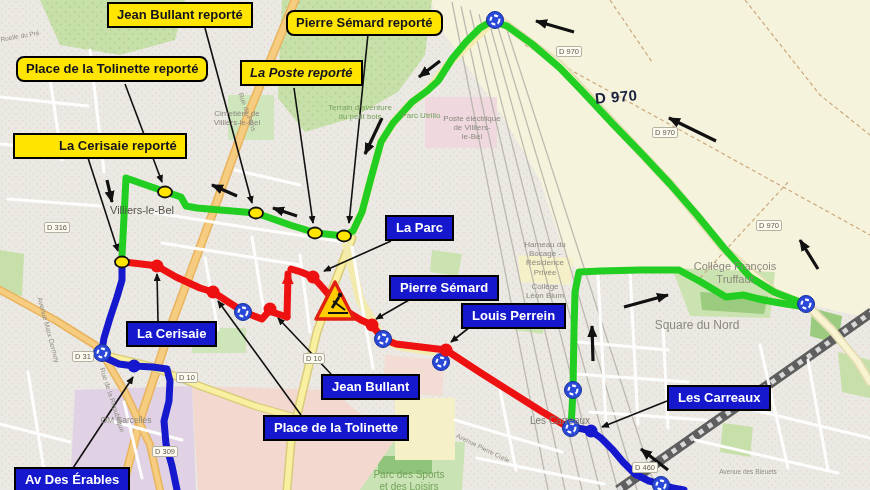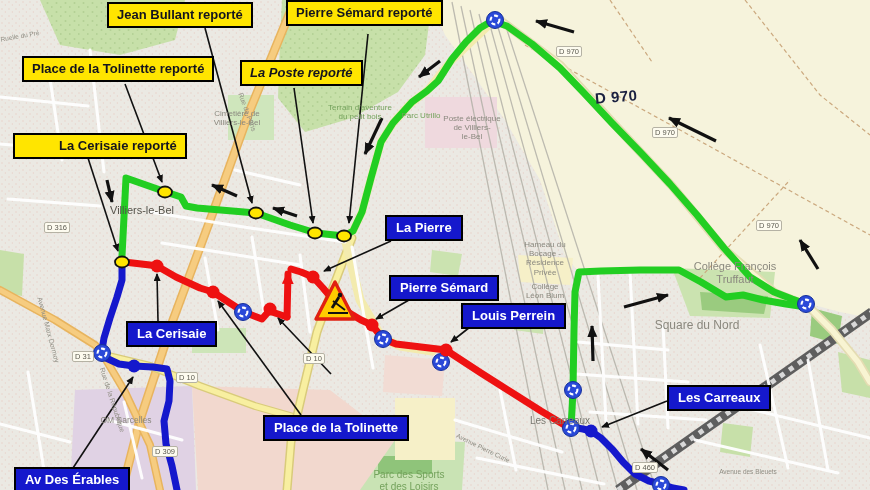--- a/index.html
+++ b/index.html
@@ -319,7 +319,7 @@
 <div class="shield" style="left:632px;top:462px;">D 460</div>
 
 <div class="ylabel" style="left:107px;top:2px;">Jean Bullant reporté</div>
-<div class="ylabel" style="left:286px;top:0;">Pierre Sémard reporté</div>
+<div class="ylabel" style="left:286px;top:10px;border-radius:8px;">Pierre Sémard reporté</div>
 <div class="ylabel" style="left:22px;top:56px;">Place de la Tolinette reporté</div>
 <div class="ylabel" style="left:240px;top:60px;font-style:italic;">La Poste reporté</div>
 <div class="ylabel" style="left:13px;top:133px;padding-left:44px;">La Cerisaie reporté</div>

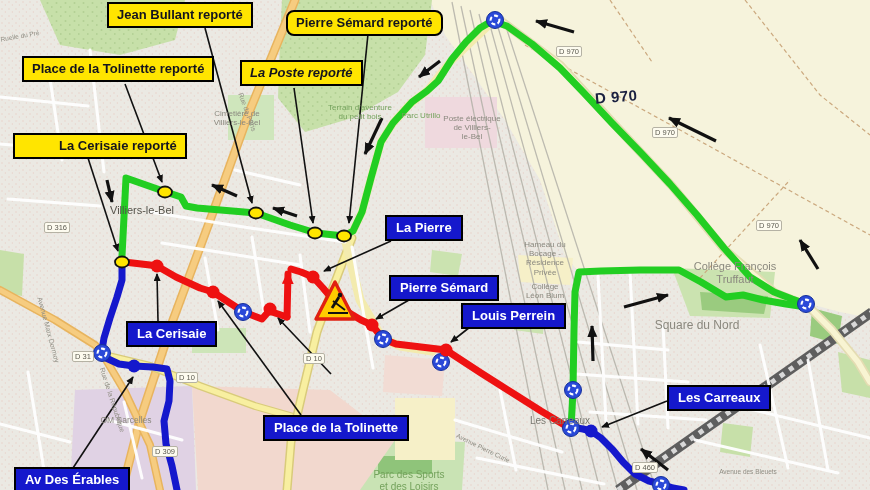--- a/index.html
+++ b/index.html
@@ -320,7 +320,7 @@
 
 <div class="ylabel" style="left:107px;top:2px;">Jean Bullant reporté</div>
 <div class="ylabel" style="left:286px;top:10px;border-radius:8px;">Pierre Sémard reporté</div>
-<div class="ylabel" style="left:22px;top:56px;">Place de la Tolinette reporté</div>
+<div class="ylabel" style="left:16px;top:56px;border-radius:8px;">Place de la Tolinette reporté</div>
 <div class="ylabel" style="left:240px;top:60px;font-style:italic;">La Poste reporté</div>
 <div class="ylabel" style="left:13px;top:133px;padding-left:44px;">La Cerisaie reporté</div>
 

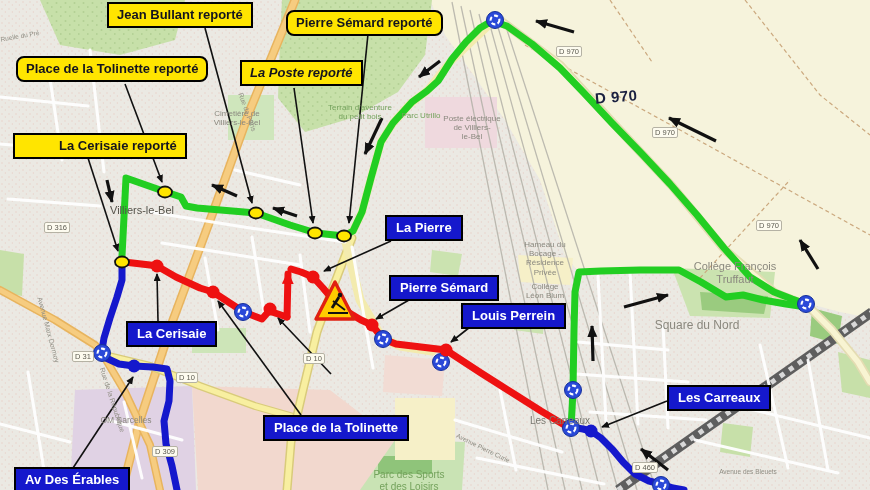--- a/index.html
+++ b/index.html
@@ -324,7 +324,7 @@
 <div class="ylabel" style="left:240px;top:60px;font-style:italic;">La Poste reporté</div>
 <div class="ylabel" style="left:13px;top:133px;padding-left:44px;">La Cerisaie reporté</div>
 
-<div class="blabel" style="left:385px;top:215px;">La Pierre</div>
+<div class="blabel" style="left:385px;top:215px;">La Parc</div>
 <div class="blabel" style="left:389px;top:275px;">Pierre Sémard</div>
 <div class="blabel" style="left:461px;top:303px;">Louis Perrein</div>
 <div class="blabel" style="left:126px;top:321px;">La Cerisaie</div>

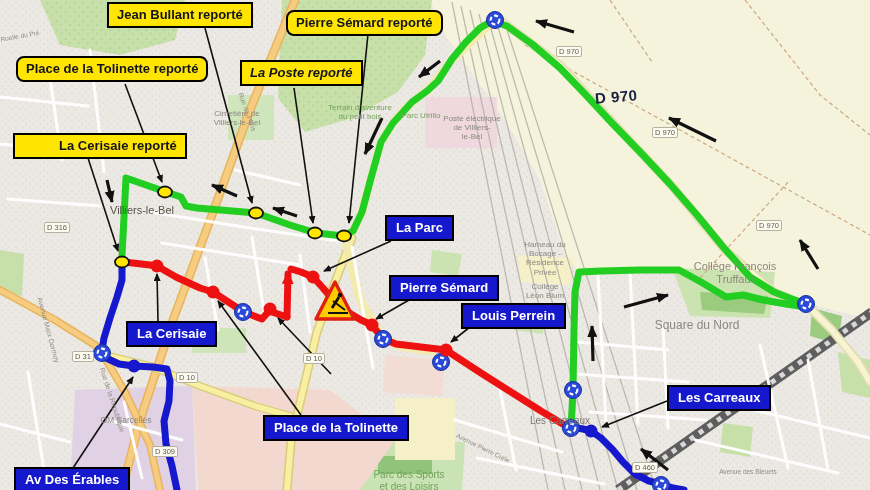--- a/index.html
+++ b/index.html
@@ -328,6 +328,7 @@
 <div class="blabel" style="left:389px;top:275px;">Pierre Sémard</div>
 <div class="blabel" style="left:461px;top:303px;">Louis Perrein</div>
 <div class="blabel" style="left:126px;top:321px;">La Cerisaie</div>
+<div class="blabel" style="left:321px;top:374px;">Jean Bullant</div>
 <div class="blabel" style="left:263px;top:415px;">Place de la Tolinette</div>
 <div class="blabel" style="left:667px;top:385px;">Les Carreaux</div>
 <div class="blabel" style="left:14px;top:467px;">Av Des Érables</div>

